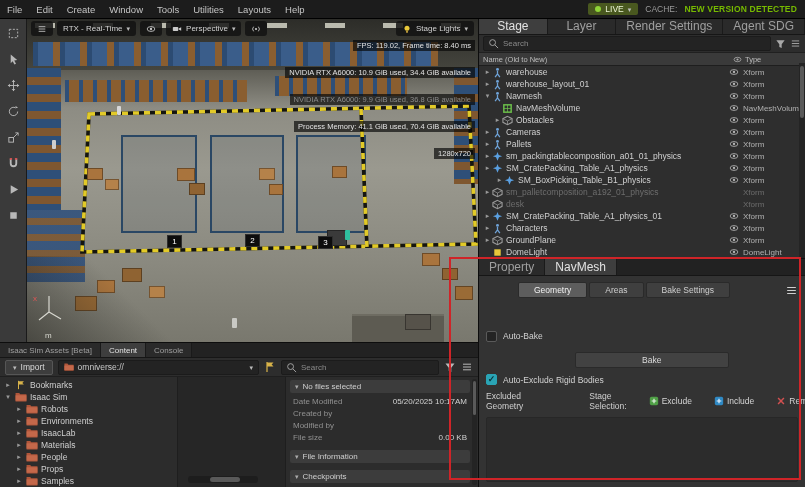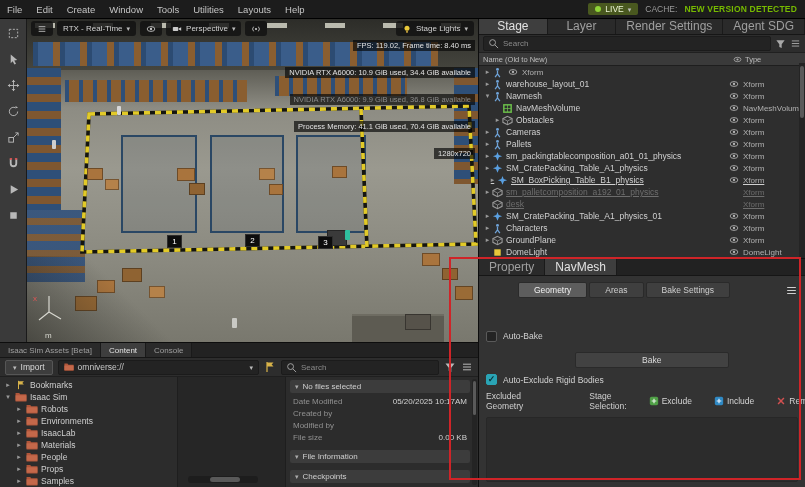--- a/index.html
+++ b/index.html
@@ -378,6 +378,7 @@
                 <path d="M6 4.4v3.2M6 7.6L3.4 11M6 7.6L8.6 11" stroke="#6fa3d8" stroke-width="1.4" fill="none"></path>
               </svg>
             </span>
+            <span class="lbl">warehouse</span>
             <span class="eye">
               <span class="ico" style="width: 10px; height: 10px;">
                 <svg viewBox="0 0 12 12">

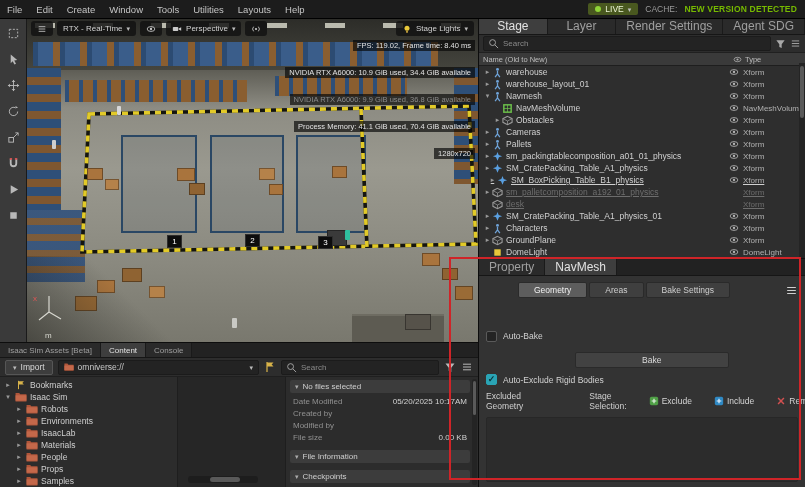--- a/index.html
+++ b/index.html
@@ -539,7 +539,7 @@
             </span>
             <span class="typ">Xform</span>
           </div>
-          <div class="srow" style="padding-left: 9px; text-decoration: underline;">
+          <div class="srow" style="padding-left: 16px;">
             <span class="exp">▸</span>
             <span class="ico" style="width: 11px; height: 11px;">
               <svg viewBox="0 0 12 12">

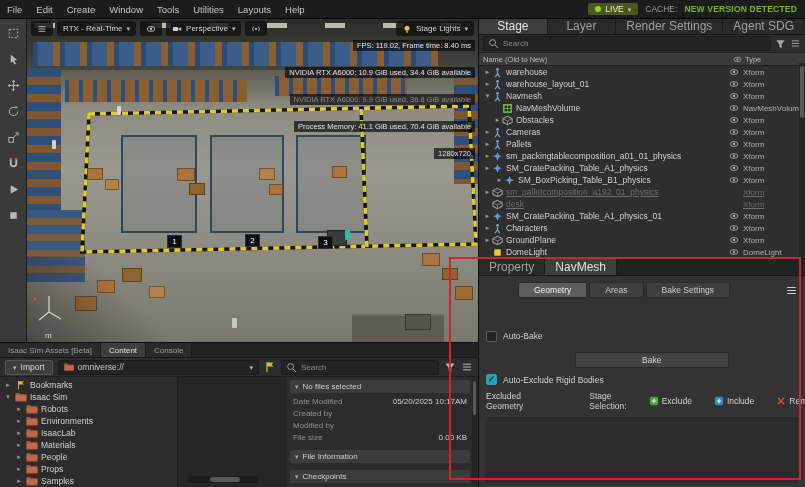--- a/index.html
+++ b/index.html
@@ -77,7 +77,7 @@
   .srow .eye{width:16px;display:flex;justify-content:center;color:#b5b5b5;flex:none;}
   .srow .eye .ico{width:10px;height:10px;}
   .srow .typ{width:56px;color:#b2b2b2;font-size:8px;white-space:nowrap;overflow:hidden;flex:none;}
-  .srow.dim .lbl,.srow.dim .typ{color:#6d6d6d;text-decoration:underline;}
+  .srow.dim .lbl,.srow.dim .typ{color:#6d6d6d;}
   .vscroll{position:absolute;right:0;top:45px;bottom:0;width:6px;background:#242424;}
   .vthumb{position:absolute;right:1px;top:3px;width:4px;height:52px;background:#5a5a5a;border-radius:2px;}
 

